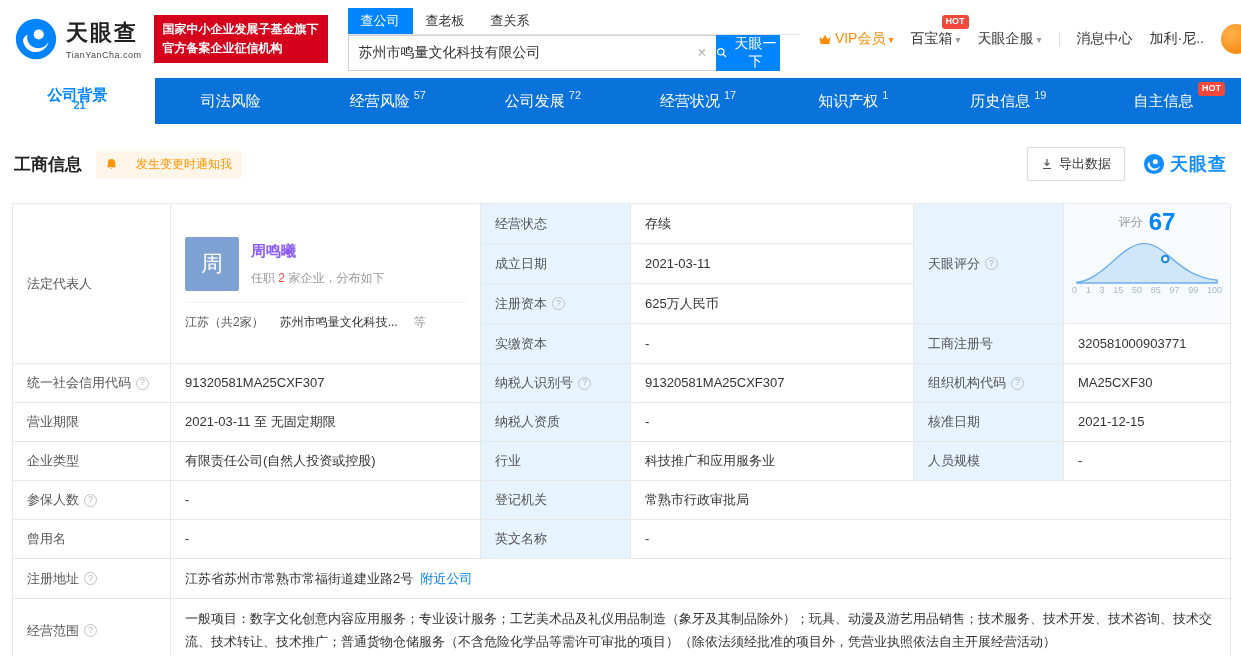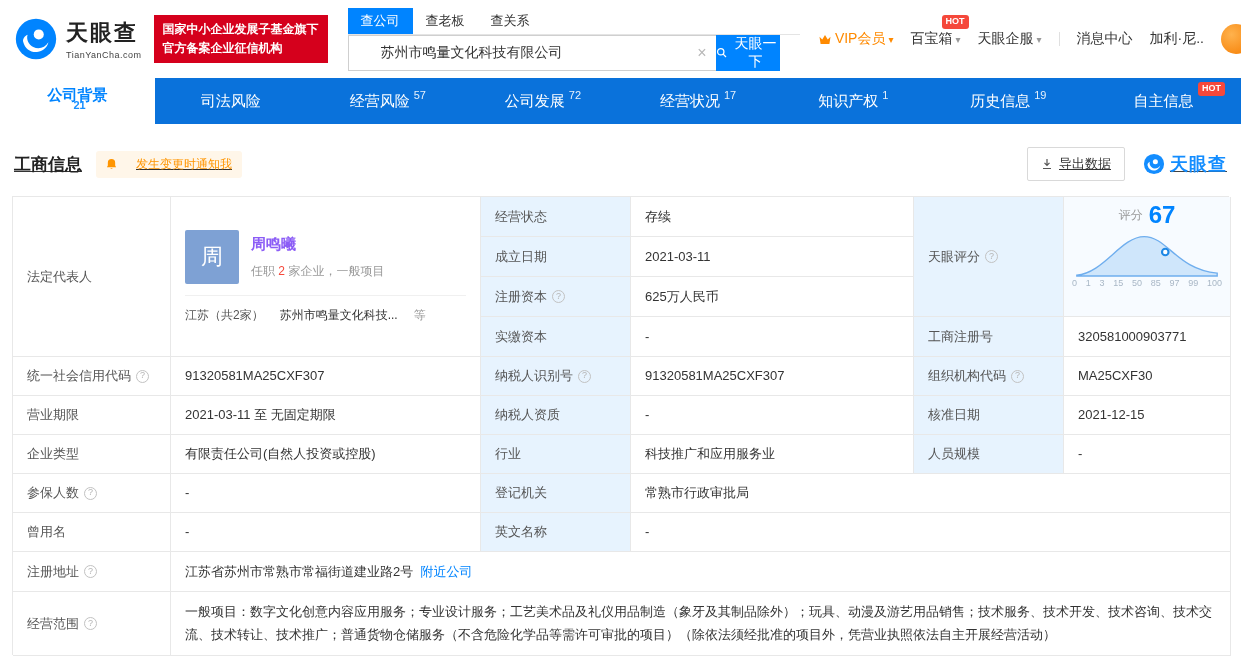--- a/index.html
+++ b/index.html
@@ -19,7 +19,7 @@
   .st.active { background:#0084FF; color:#fff; }
   .search-row { display:flex; }
   .search-box { position:relative; width:368px; height:36px; border:1px solid #CFCFCF; border-right:none;
-    display:flex; align-items:center; background:#fff;padding-left:22px; }
+    display:flex; align-items:center; background:#fff; }
   .search-box input { border:none; outline:none; width:100%; height:100%; padding:0 30px 0 10px;
     font-size:14px; color:#333; font-family:inherit; }
   .clear-x { position:absolute; right:9px; color:#B8B8B8; font-size:16px; cursor:pointer; line-height:1; }

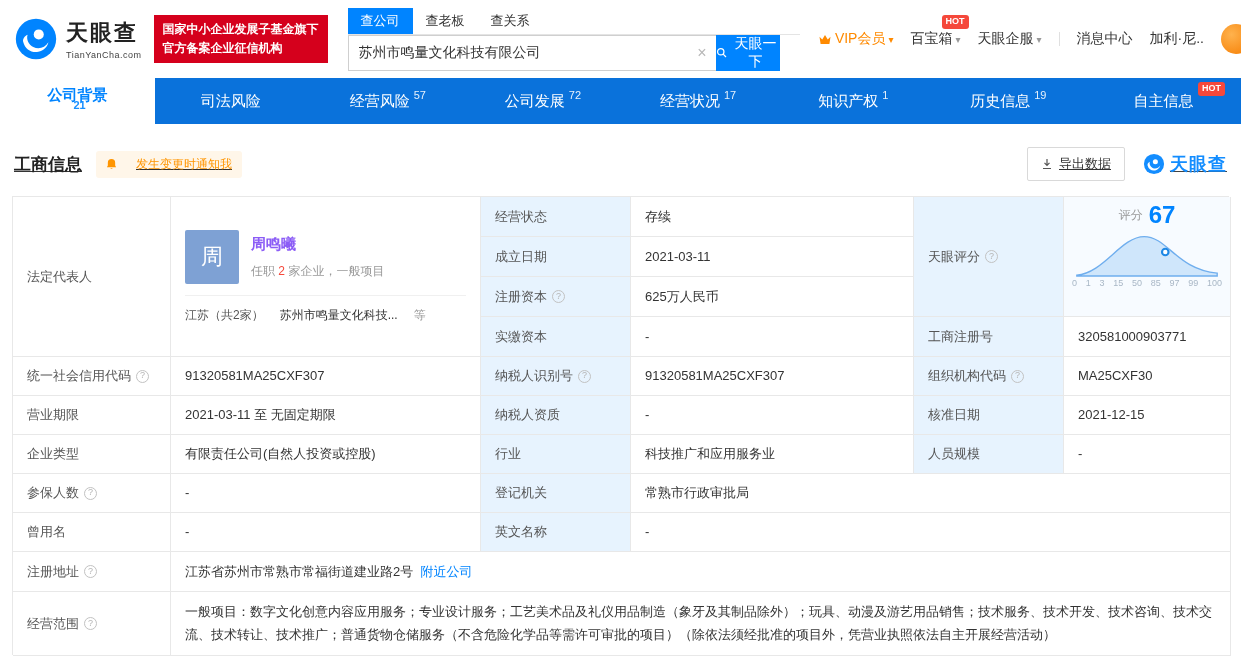--- a/index.html
+++ b/index.html
@@ -46,7 +46,7 @@
     font-weight:bold; padding:1px 4px; border-radius:3px; line-height:1.3; }
 
   
-  .section-head { display:flex; align-items:center; margin:24px 14px 16px; height:32px;text-decoration:underline; }
+  .section-head { display:flex; align-items:center; margin:24px 14px 23px; height:32px; }
   .section-title { font-size:17px; font-weight:bold; color:#222; }
   .notify { margin-left:14px; background:#FFF6E9; color:#FF9500; font-size:12px; padding:5px 10px;
     border-radius:3px; display:flex; align-items:center; gap:19px; cursor:pointer; }

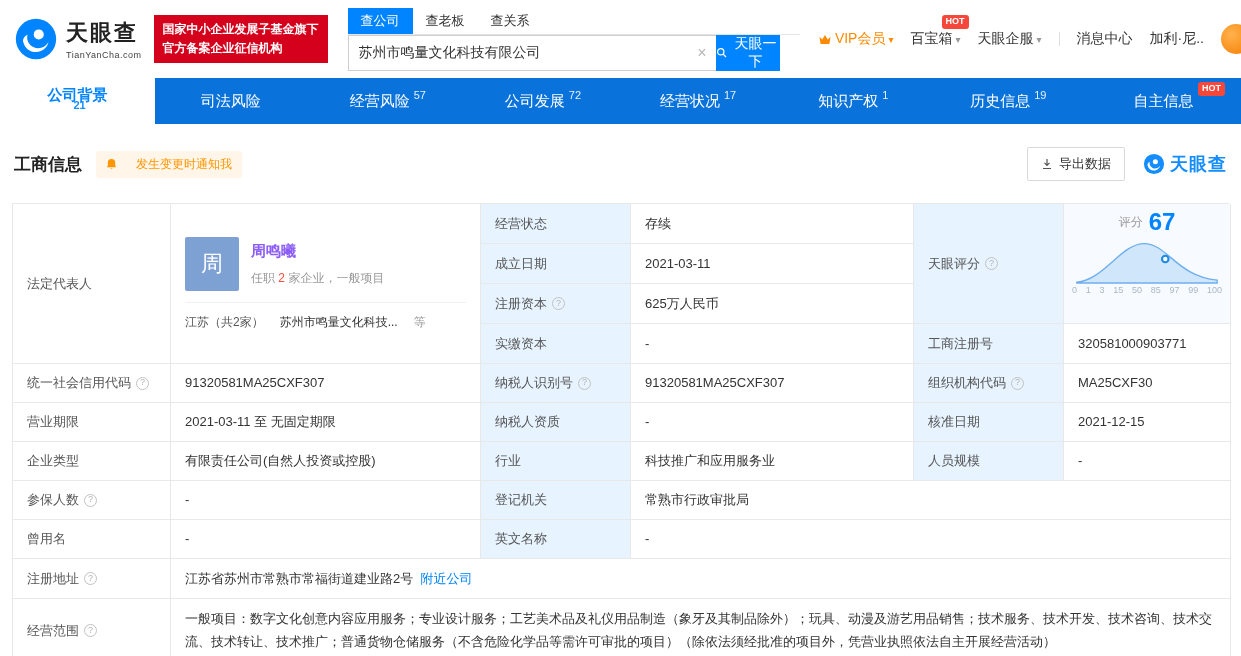--- a/index.html
+++ b/index.html
@@ -234,7 +234,7 @@
           <div class="ltenure">
             <span>任职</span>
             <em>2</em>
-            <span>家企业，一般项目</span>
+            <span>家企业，分布如下</span>
           </div>
         </div>
       </div>

